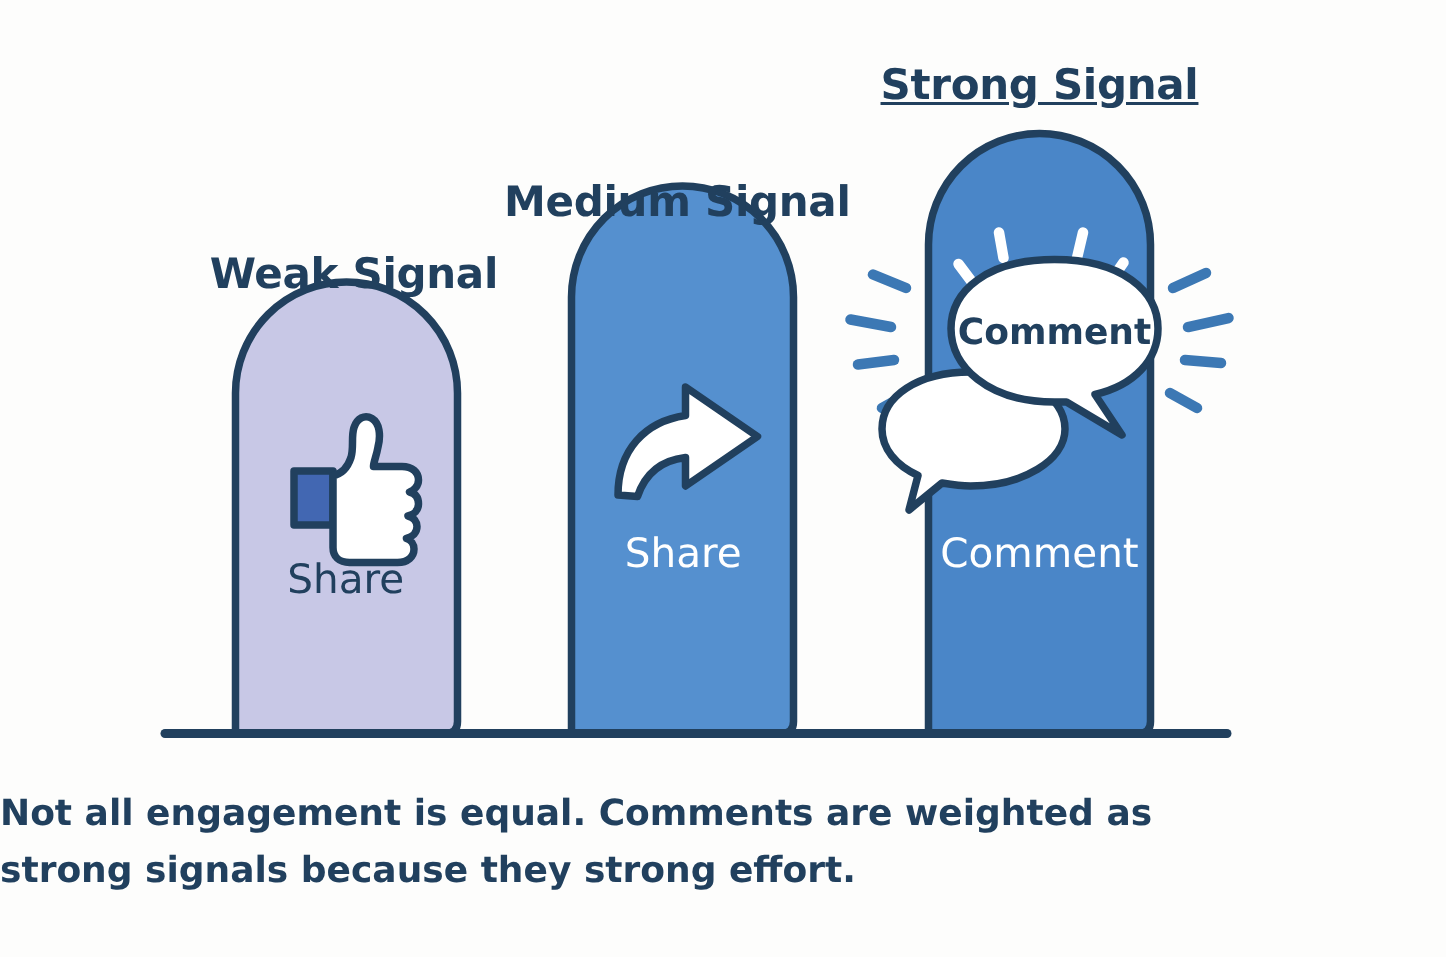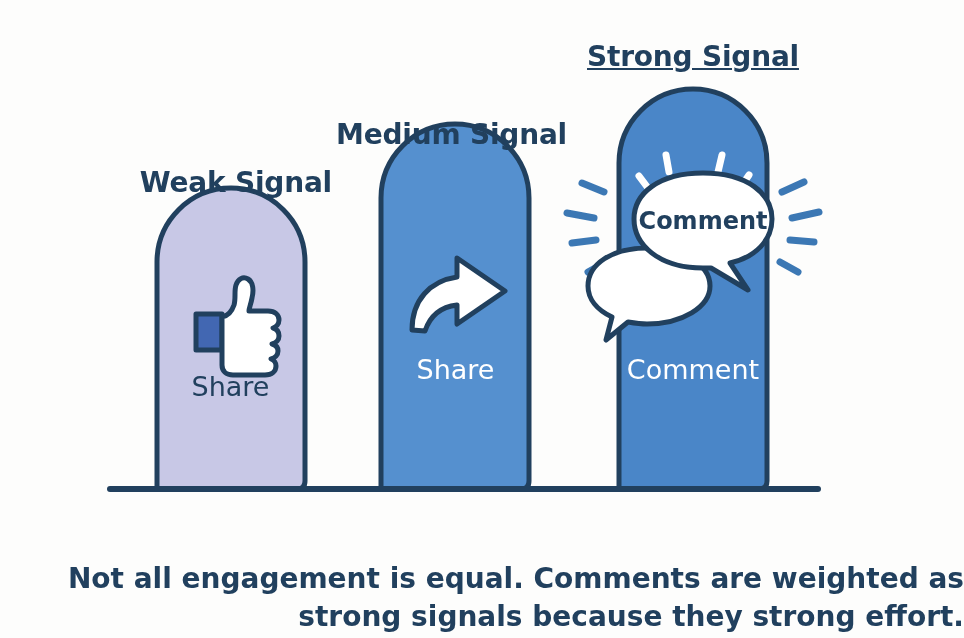--- a/index.html
+++ b/index.html
@@ -70,13 +70,12 @@
   .caption-line {
     position: absolute;
     width: 964px;
-    text-align: right;
+    text-align: left;
     font-family: "DejaVu Sans", sans-serif;
     font-weight: bold;
-    font-size: 28px;
+    font-size: 24px;
     color: #21405e;
     white-space: nowrap;
-    margin-top: 34px;
   }
   #caption-line-1 { left: 0; top: 528px; }
   #caption-line-2 { left: 0; top: 566px; }

